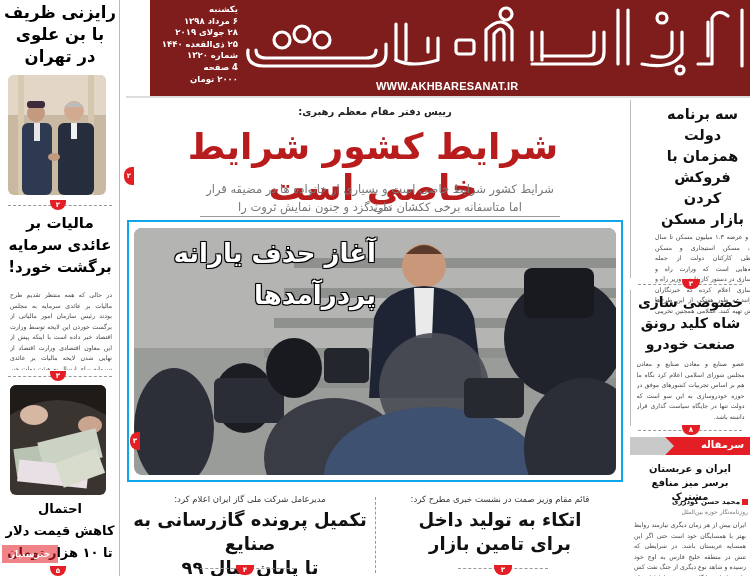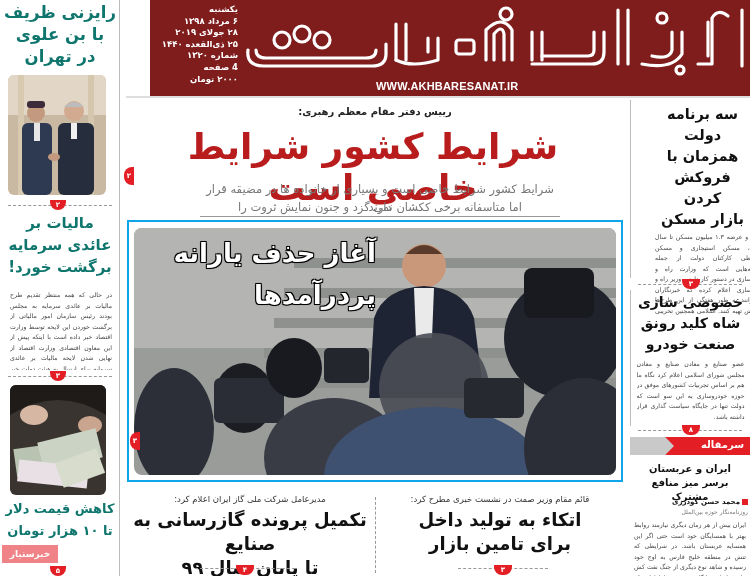--- a/index.html
+++ b/index.html
@@ -14,7 +14,7 @@
 
   
   .left-col { position: absolute; left: 0; top: 0; width: 120px; height: 576px; border-right: 1px solid #bbb; }
-  .lc-headline { font-family: "DejaVu Sans", sans-serif; font-weight: bold; text-align: center; direction: rtl; color: #0f766e; }
+  .lc-headline { font-family: "DejaVu Sans", sans-serif; font-weight: bold; text-align: center; direction: rtl; color: #000000; }
   .lc-photo { border-radius: 6px; overflow: hidden; position: absolute; }
   .page-tab { position: absolute; background: #e31e24; color: #fff; font-size: 7px; font-weight: bold; text-align: center; border-radius: 0 0 8px 8px; }
   .dotline { position: absolute; border-top: 1px dashed #999; height: 0; }

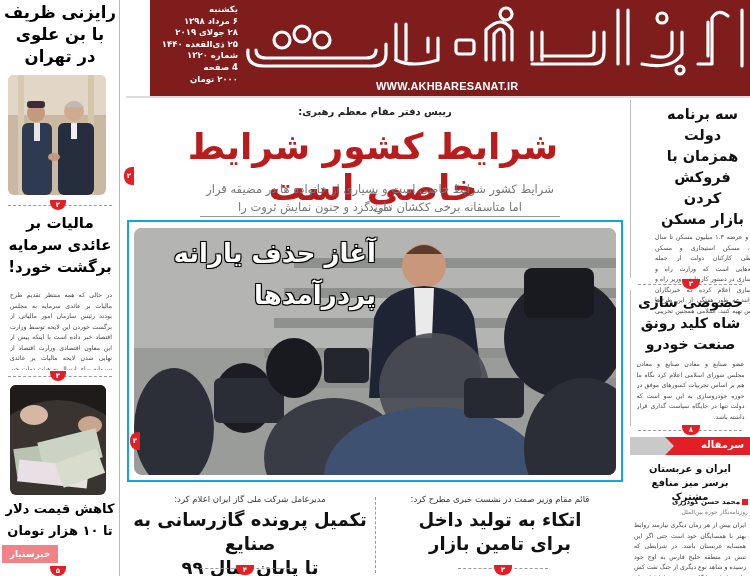--- a/index.html
+++ b/index.html
@@ -103,6 +103,7 @@
     </svg>
   </div>
   <div class="lc-headline" style="position:absolute;left:2px;top:498px;width:116px;font-size:13px;line-height:22px;">
+    <div>احتمال</div>
     <div>کاهش قیمت دلار</div>
     <div>تا ۱۰ هزار تومان</div>
   </div>

